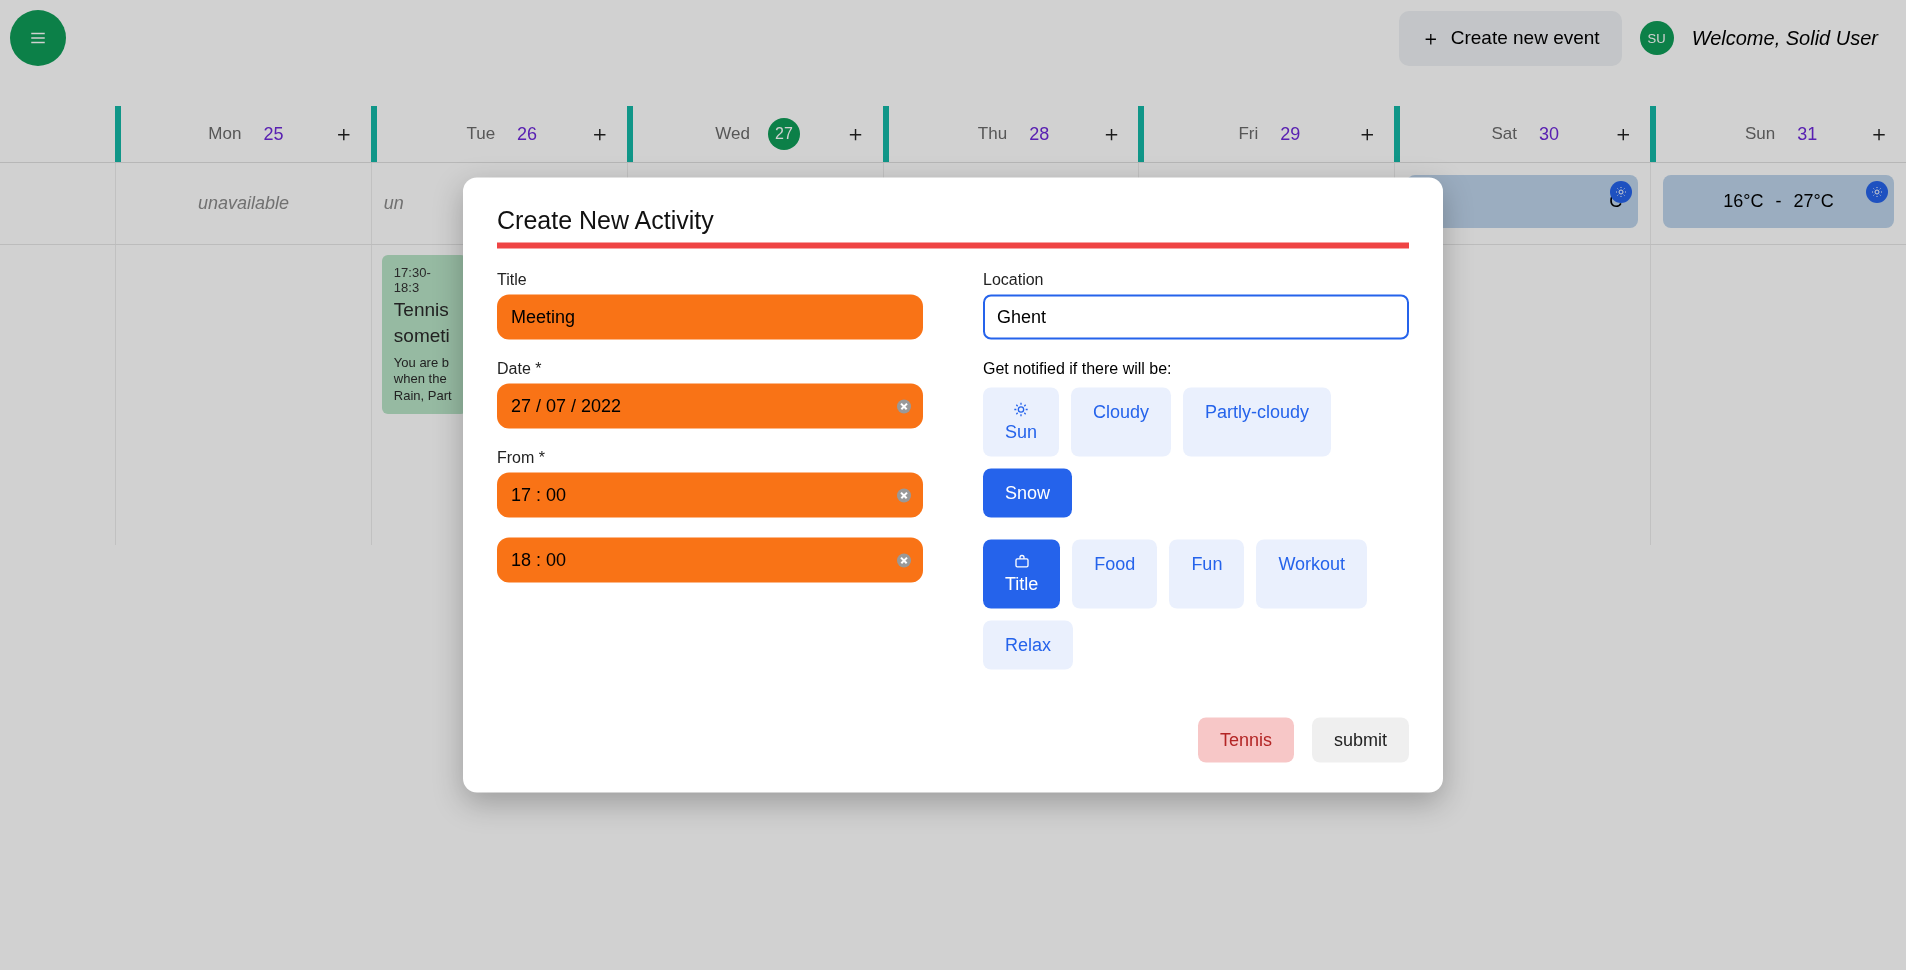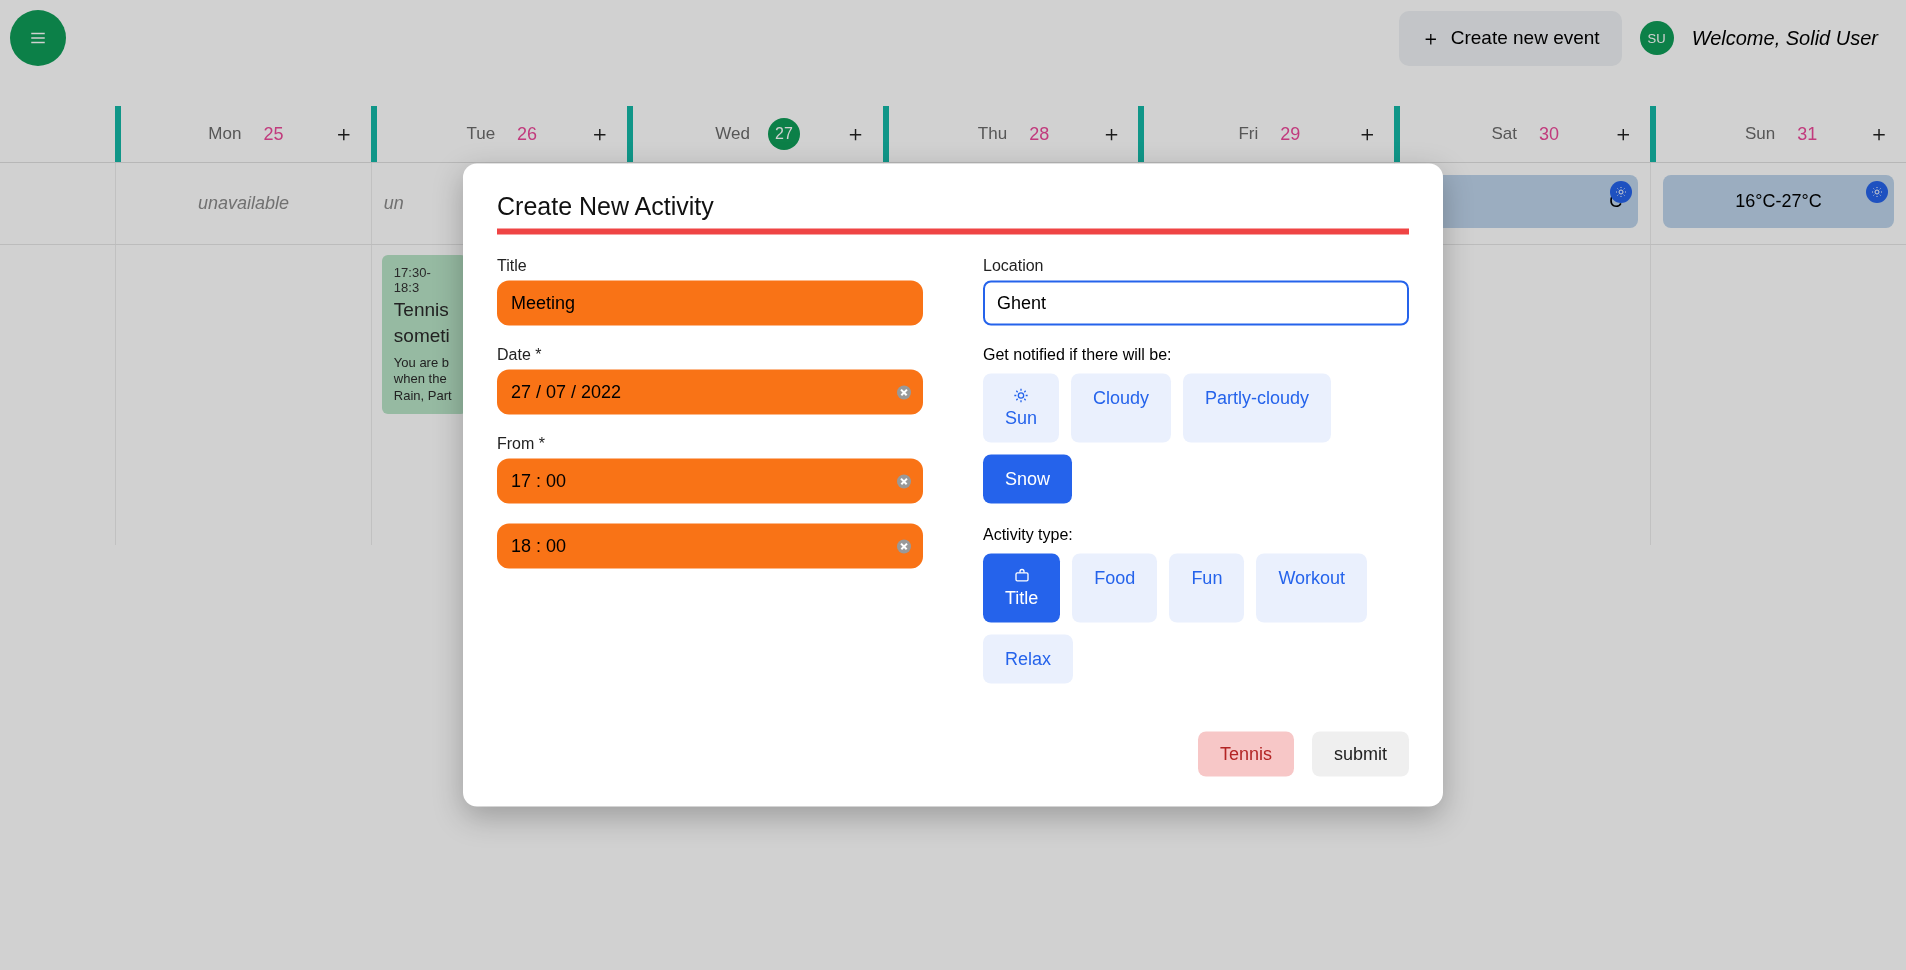--- a/index.html
+++ b/index.html
@@ -55,7 +55,7 @@
     position:relative;
   }
   .day-head .day-label { color:#6b6b6b; font-size:17px; }
-  .day-head .day-num  { color:#ec4899;   font-size:18px; }
+  .day-head .day-num  { color:#6d28d9;   font-size:18px; }
   .day-head .today-badge {
     background:#0f9d58; color:#fff; border-radius:50%;
     width:32px; height:32px; display:flex; align-items:center; justify-content:center;

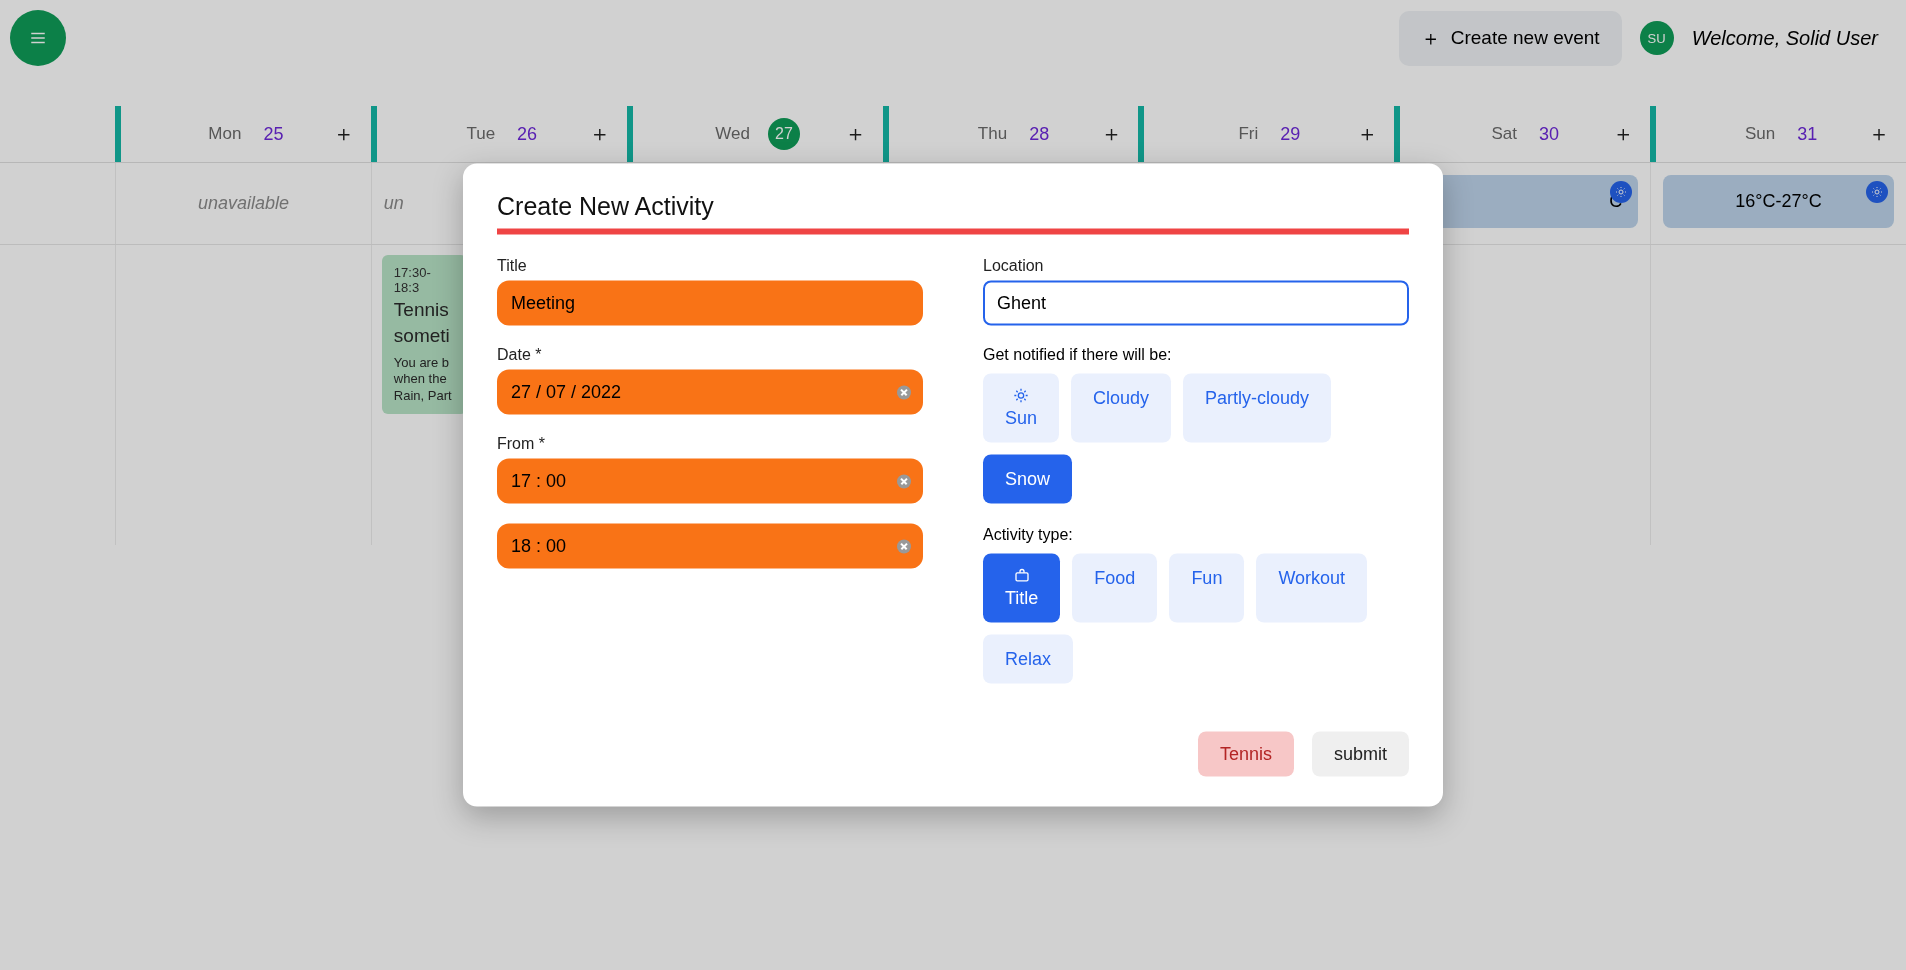--- a/index.html
+++ b/index.html
@@ -76,7 +76,7 @@
   .weather-chip {
     background:#bdd4eb; border-radius:8px;
     padding:16px 16px; position:relative; font-size:18px;
-    display:flex; align-items:center; justify-content:center; 
+    display:flex; align-items:center; justify-content:center; gap:12px;
   }
   .weather-chip .sun-icon {
     position:absolute; top:6px; right:6px;

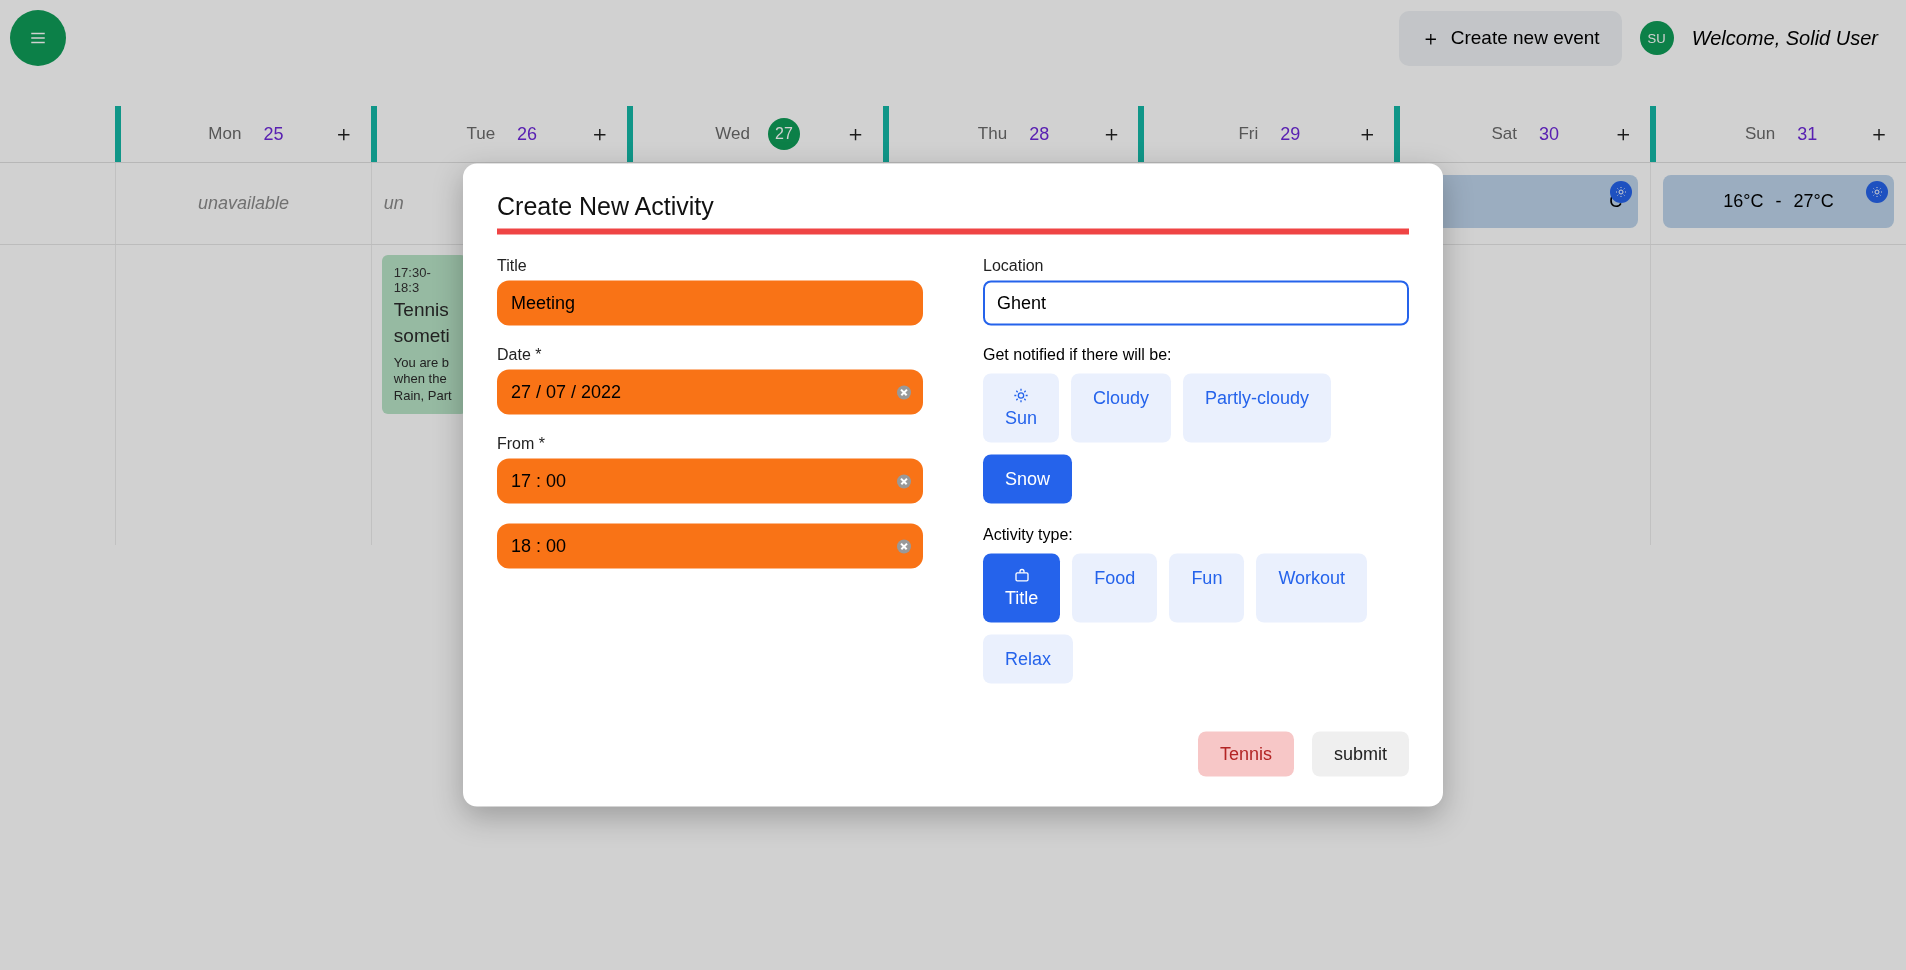--- a/index.html
+++ b/index.html
@@ -355,7 +355,6 @@
           </div>
       </div>
 
-      <div class="section-label">Activity type:</div>
       <div class="chips">
         <div class="chip selected">
           <svg viewBox="0 0 24 24" fill="none" stroke="#fff" stroke-width="2">

